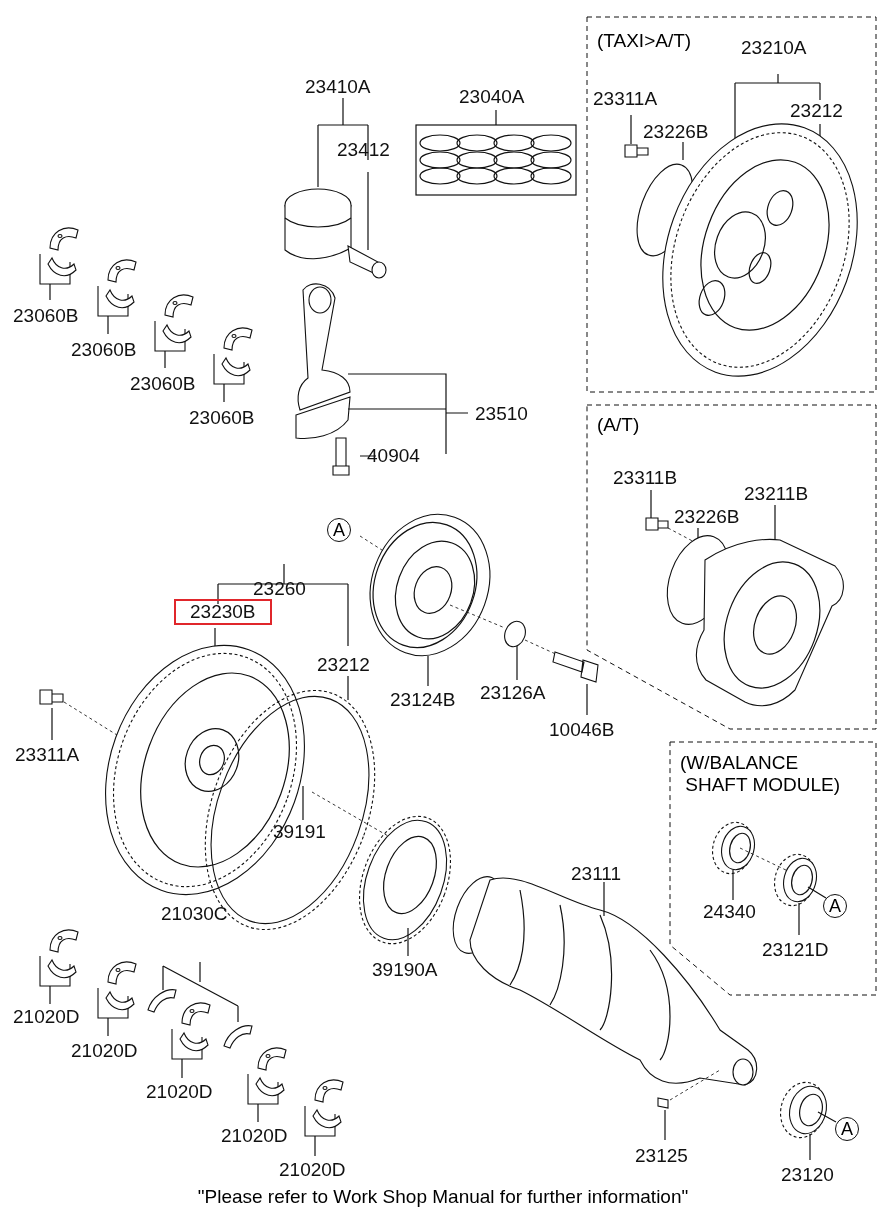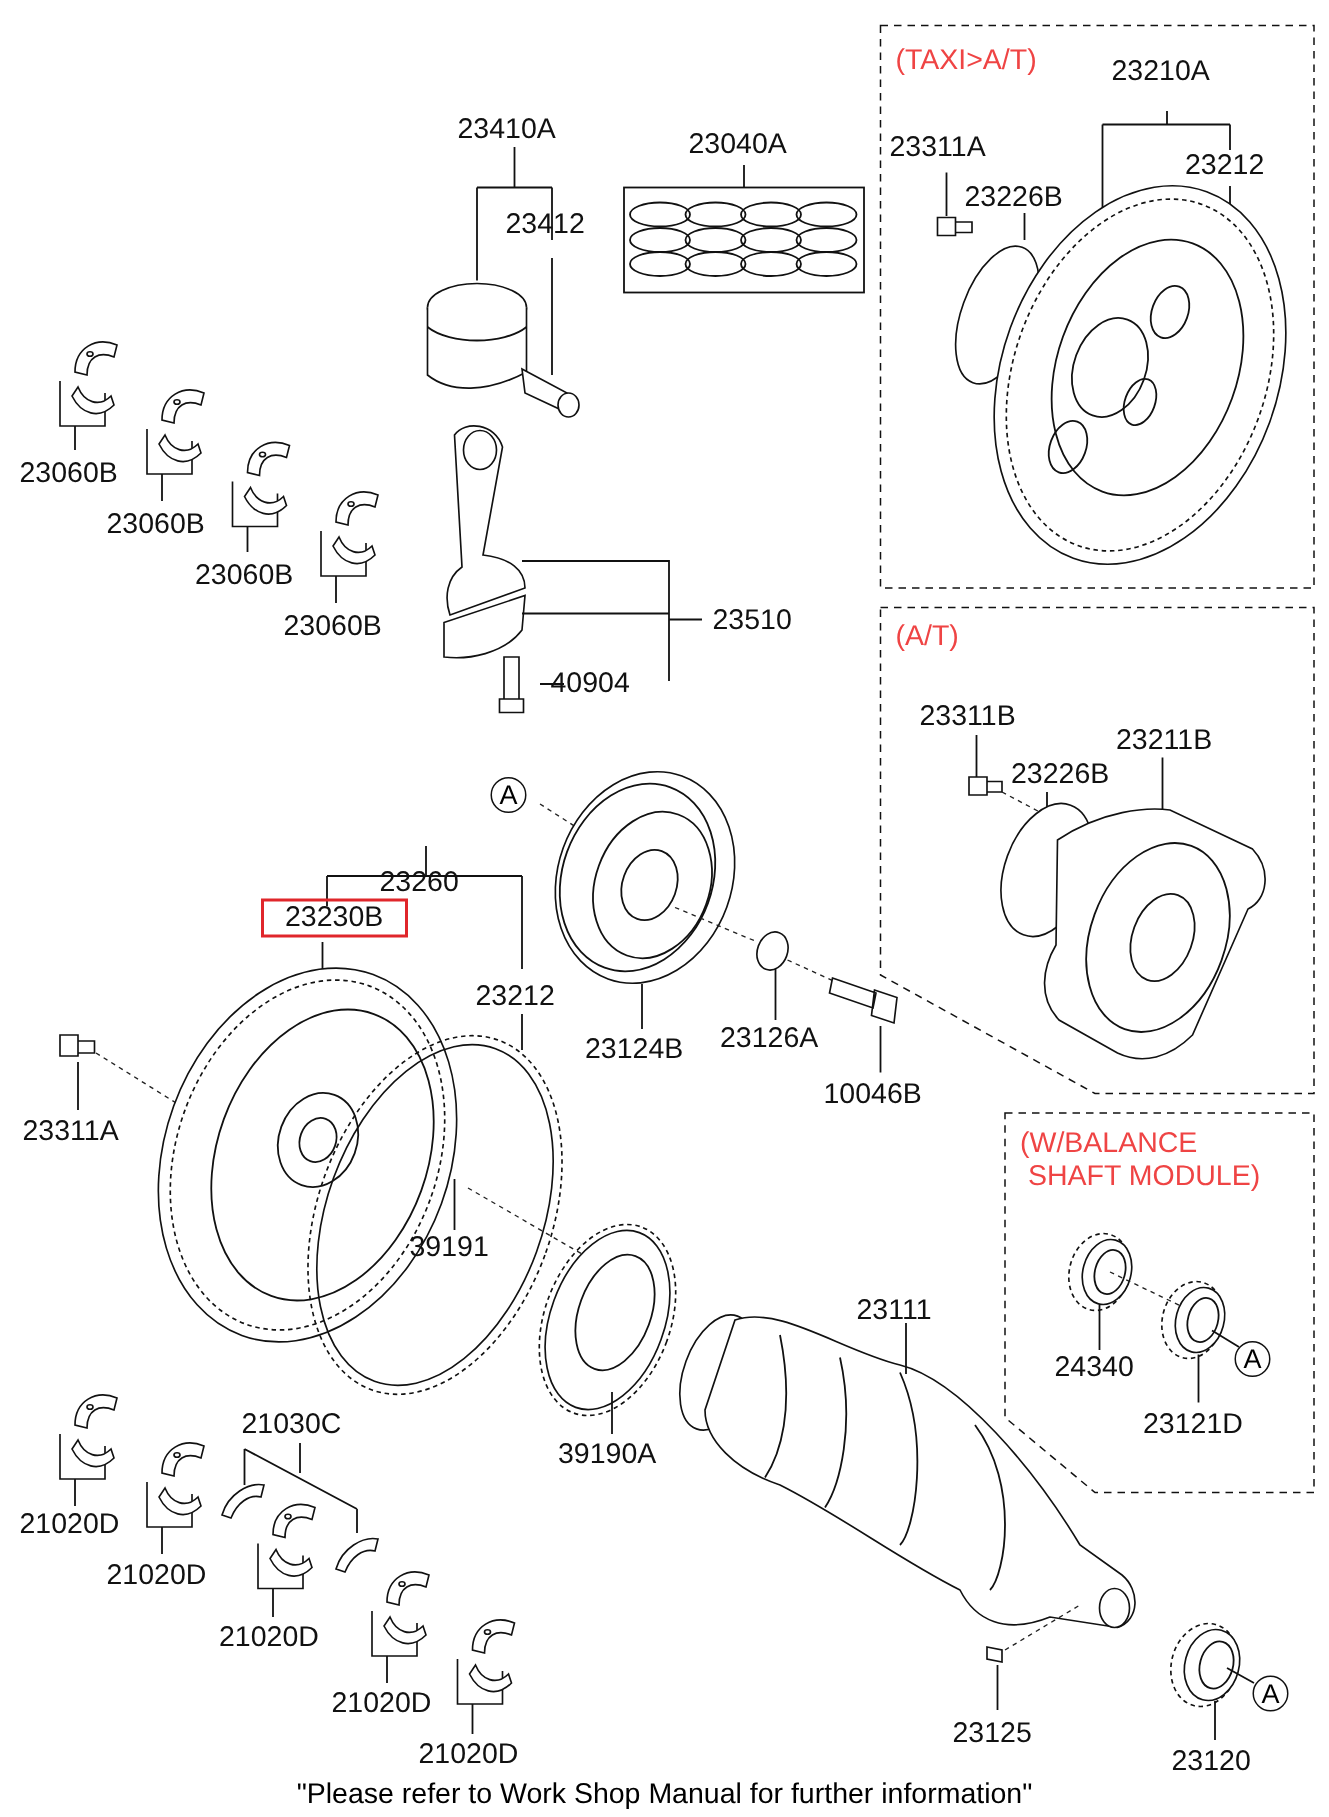--- a/index.html
+++ b/index.html
@@ -9,7 +9,7 @@
   .lbl { position: absolute; font-size: 19px; line-height: 20px; white-space: nowrap;
          font-family: "Liberation Sans", sans-serif; color: #111; cursor: pointer; }
   .sec { position: absolute; font-size: 19px; line-height: 22px; white-space: pre;
-         font-family: "Liberation Sans", sans-serif; color: #ef4444; }
+         font-family: "Liberation Sans", sans-serif; color: #000000; }
   .hl { outline: 2px solid #e0262b; outline-offset: 1px; padding: 0 13px; }
   .foot { position: absolute; left: 0; width: 886px; top: 1186px; text-align: center;
           font-size: 19px; font-family: "Liberation Sans", sans-serif; }

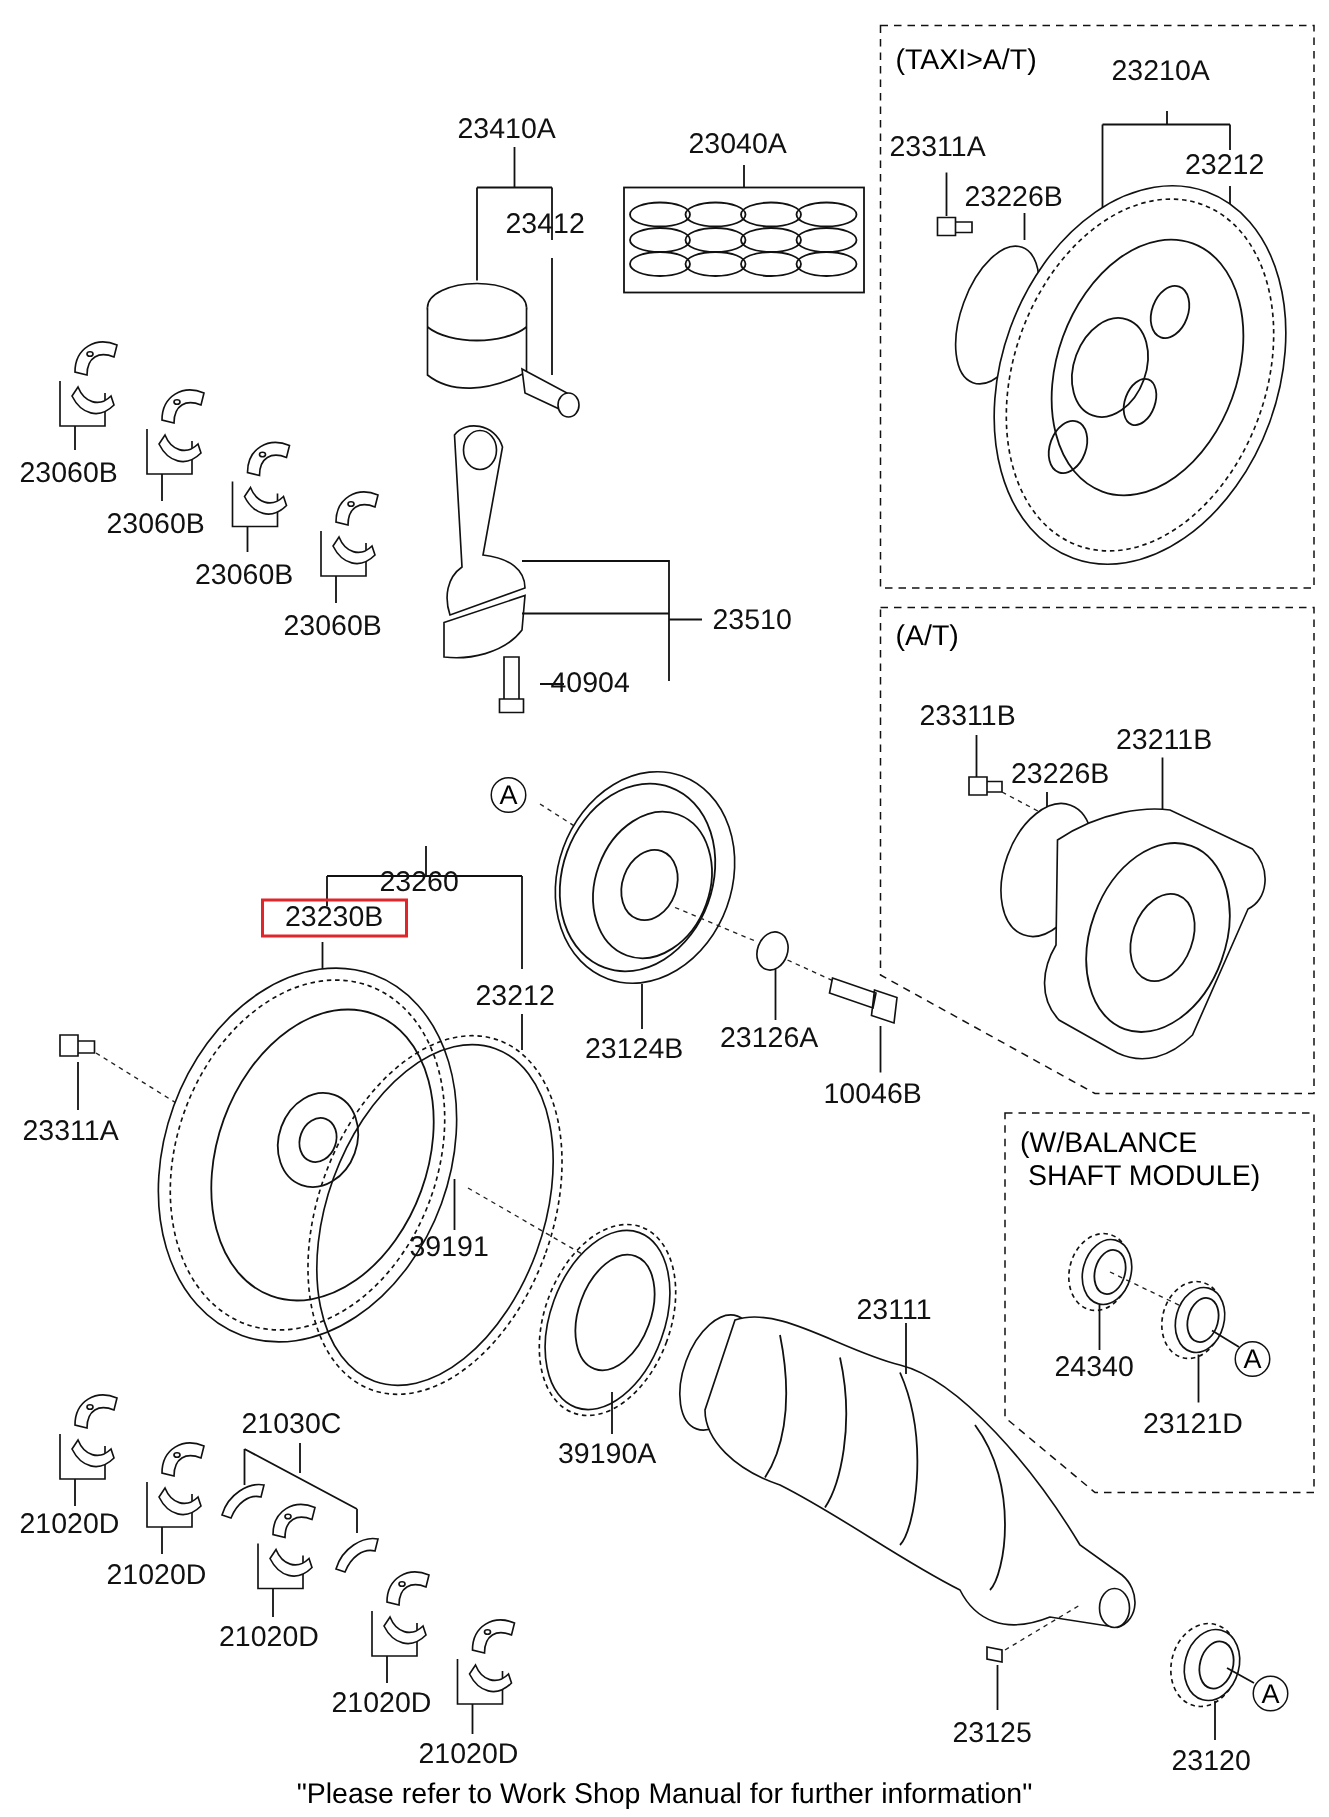--- a/index.html
+++ b/index.html
@@ -233,7 +233,7 @@
 <div class="lbl" style="left:703px;top:902px;">24340</div>
 <div class="lbl" style="left:762px;top:940px;">23121D</div>
 
-<div class="lbl" style="left:161px;top:940px;text-align:center;">21030C</div>
+<div class="lbl" style="left:161px;top:904px;text-align:center;">21030C</div>
 <div class="lbl" style="left:13px;top:1007px;">21020D</div>
 <div class="lbl" style="left:71px;top:1041px;">21020D</div>
 <div class="lbl" style="left:146px;top:1082px;">21020D</div>

